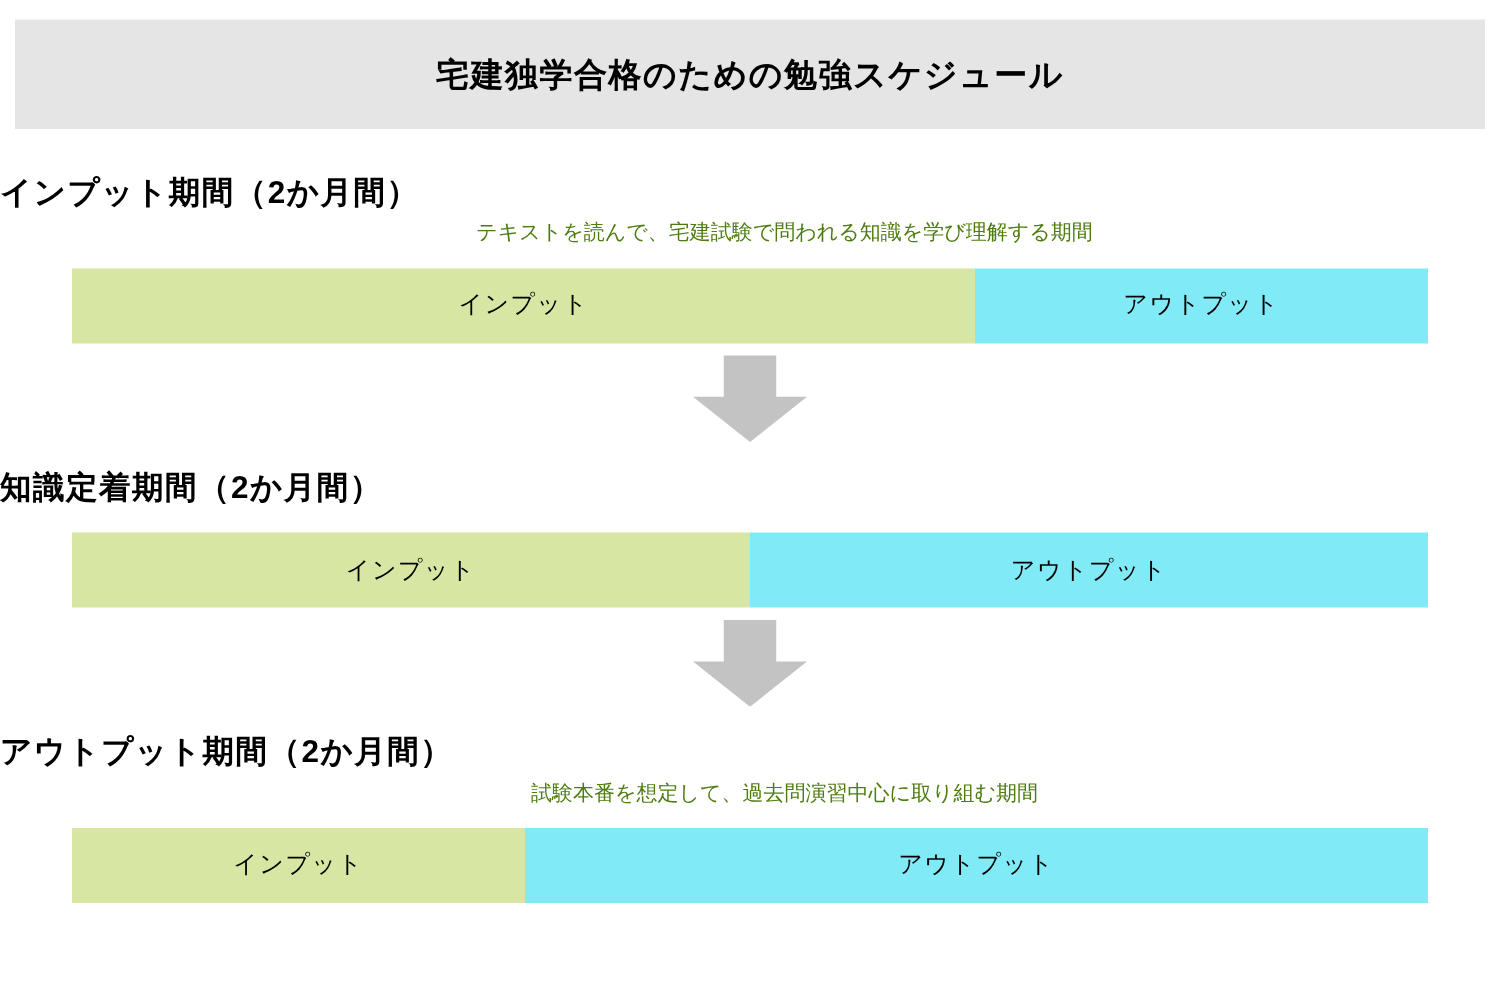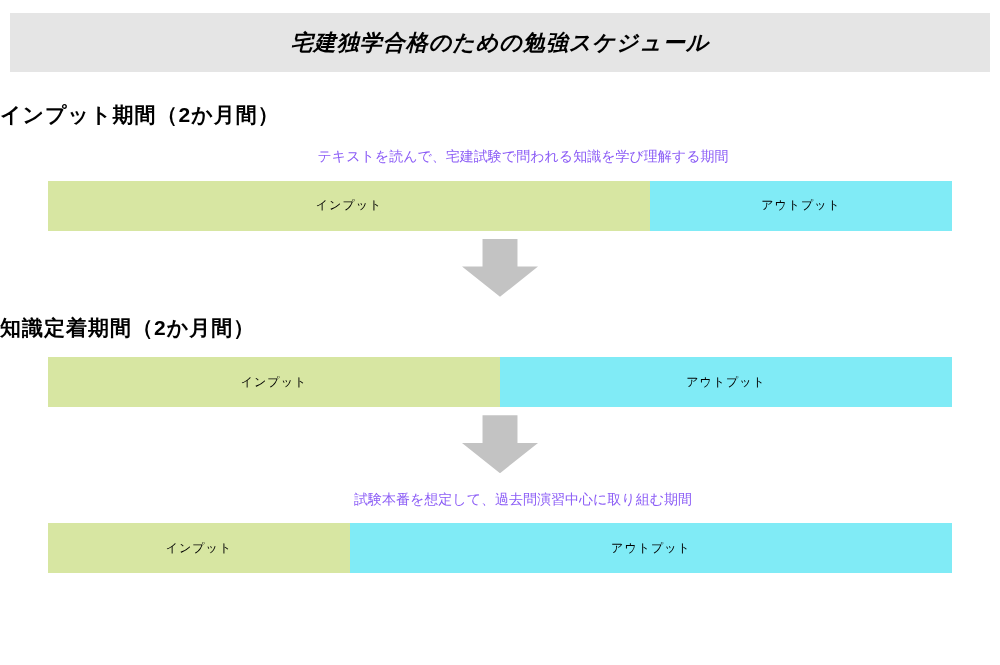--- a/index.html
+++ b/index.html
@@ -15,11 +15,10 @@
 
   .header {
     margin: 13px 10px 0 10px;
-    height: 59px;
+    height: 73px;
     display: flex;
     align-items: center;
     justify-content: center;
-    font-style: italic;
   }
   .header-title {
     font-size: 22px;

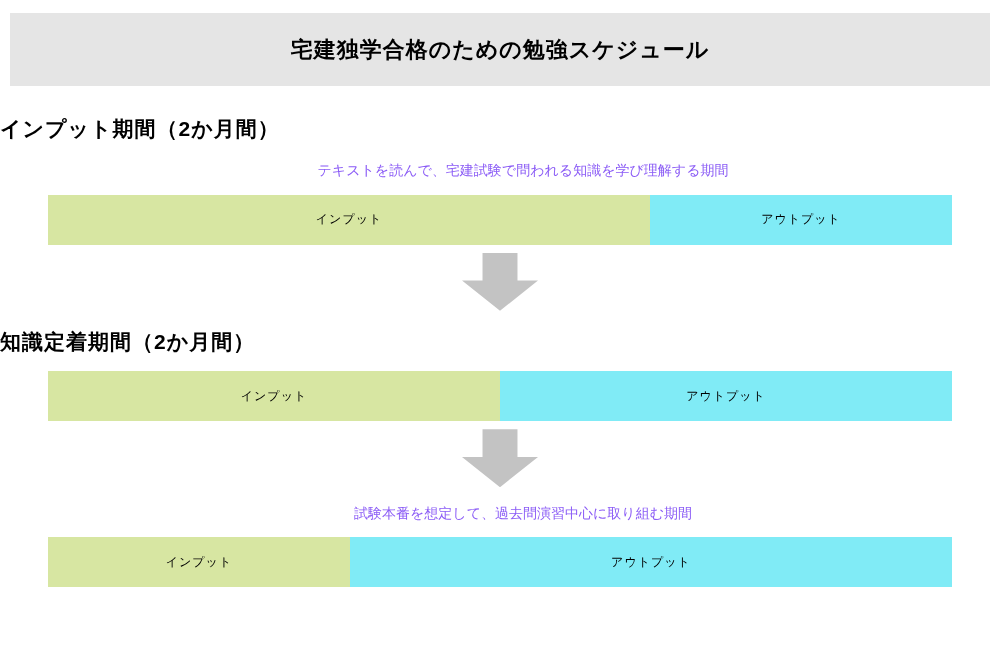--- a/index.html
+++ b/index.html
@@ -35,11 +35,11 @@
     line-height: 1.45;
   }
   .phase-sub {
-    margin-top: 16px;
+    margin-top: 0;
     text-align: center;
     font-size: 14px;
     font-weight: 400;
-    color: #8b5cf6;
+    color: #4d7c0f;
     line-height: 1.45;
     padding-left: 46px;
   }

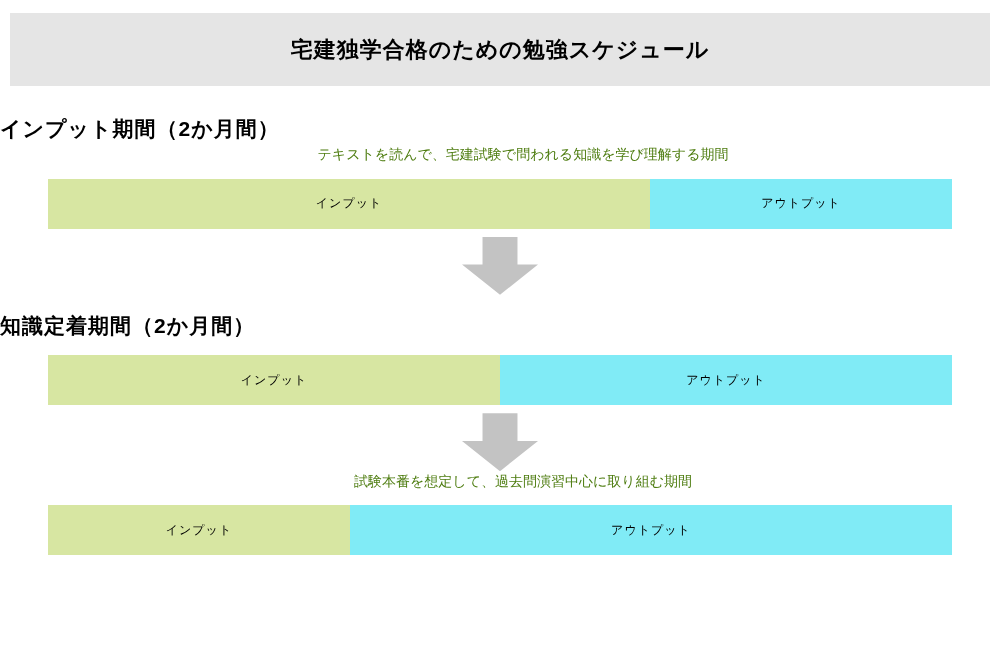--- a/index.html
+++ b/index.html
@@ -56,7 +56,7 @@
     justify-content: center;
   }
   .seg span {
-    font-size: 12px;
+    font-size: 16px;
     font-weight: 500;
     letter-spacing: 1px;
   }

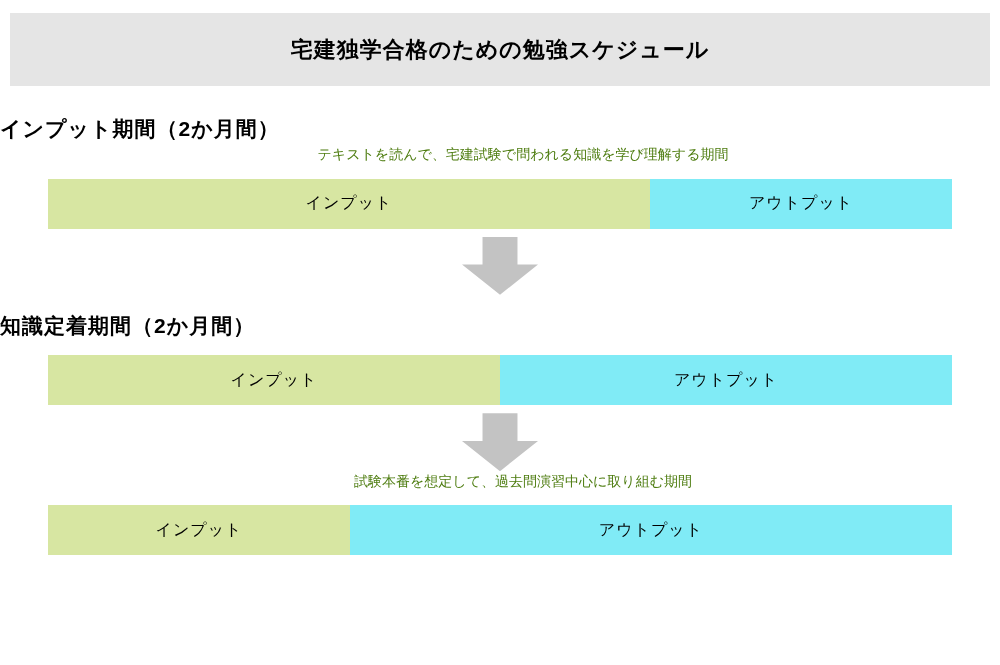--- a/index.html
+++ b/index.html
@@ -108,6 +108,7 @@
   <div class="arrow" style="background: rgb(195, 195, 195);"></div>
 
   <section class="phase">
+    <h2 class="phase-title">アウトプット期間（2か月間）</h2>
     <p class="phase-sub">試験本番を想定して、過去問演習中心に取り組む期間</p>
     <div class="bar">
       <div class="seg" style="width: 33.4%; background: rgb(215, 230, 162);">

